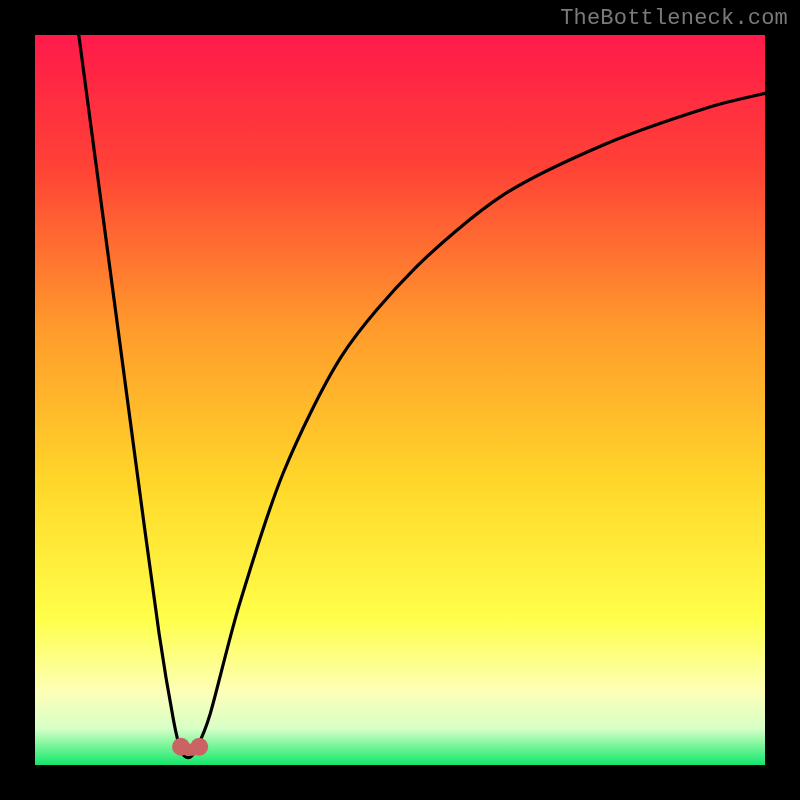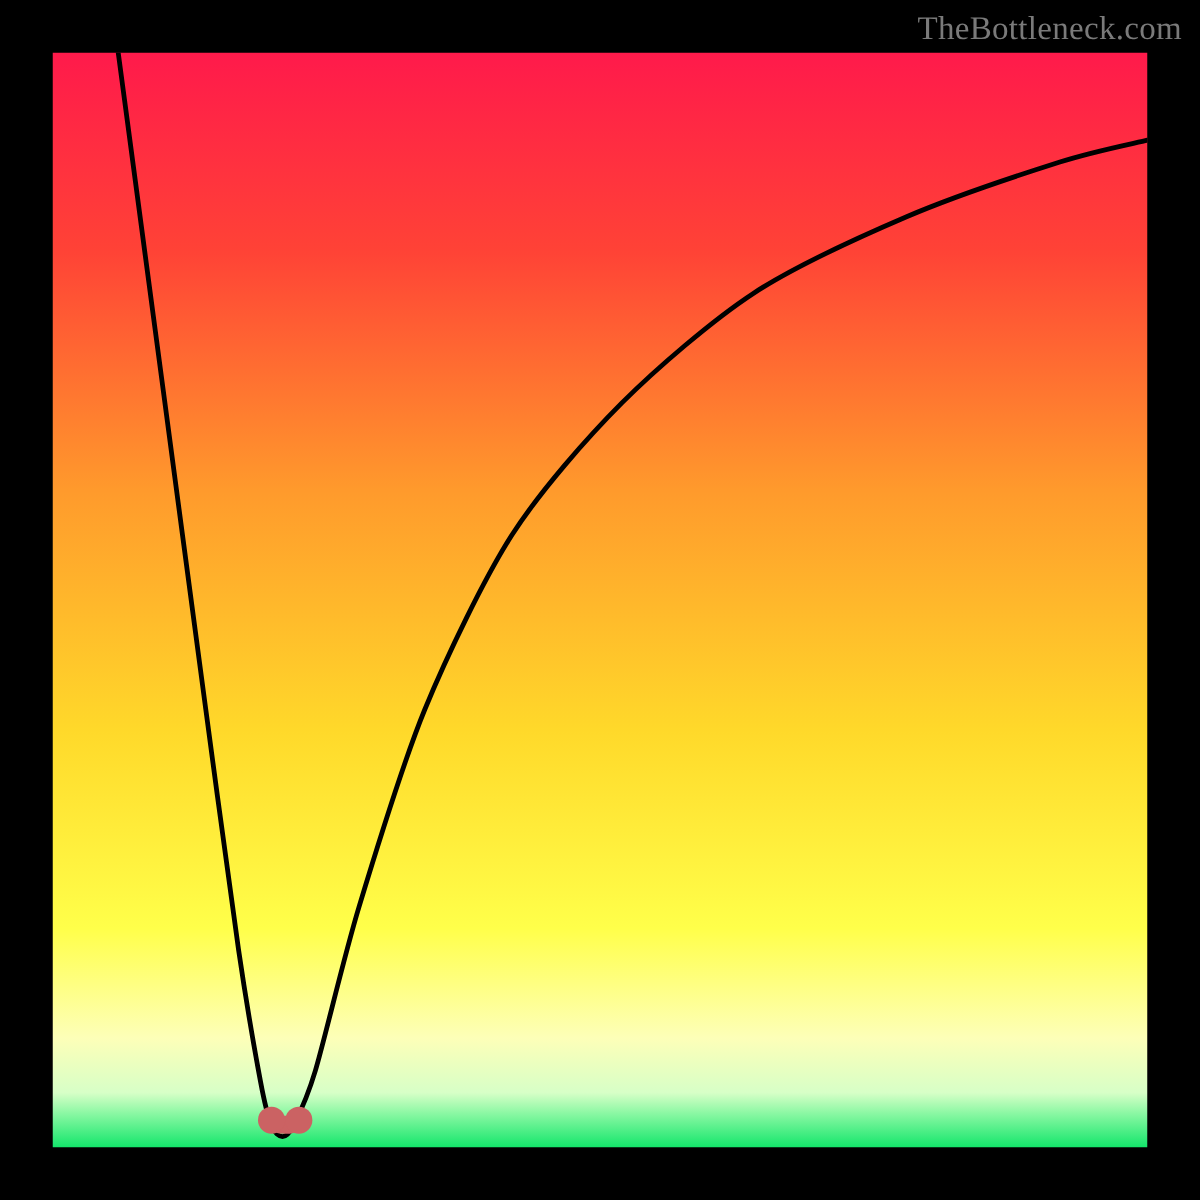--- a/index.html
+++ b/index.html
@@ -26,7 +26,7 @@
     position: absolute;
     top: 6px;
     right: 12px;
-    font-family: Liberation Serif, serif;
+    font-family: Liberation Mono, monospace;
     font-size: 22px;
     color: #7a7a7a;
     letter-spacing: 0.2px;

